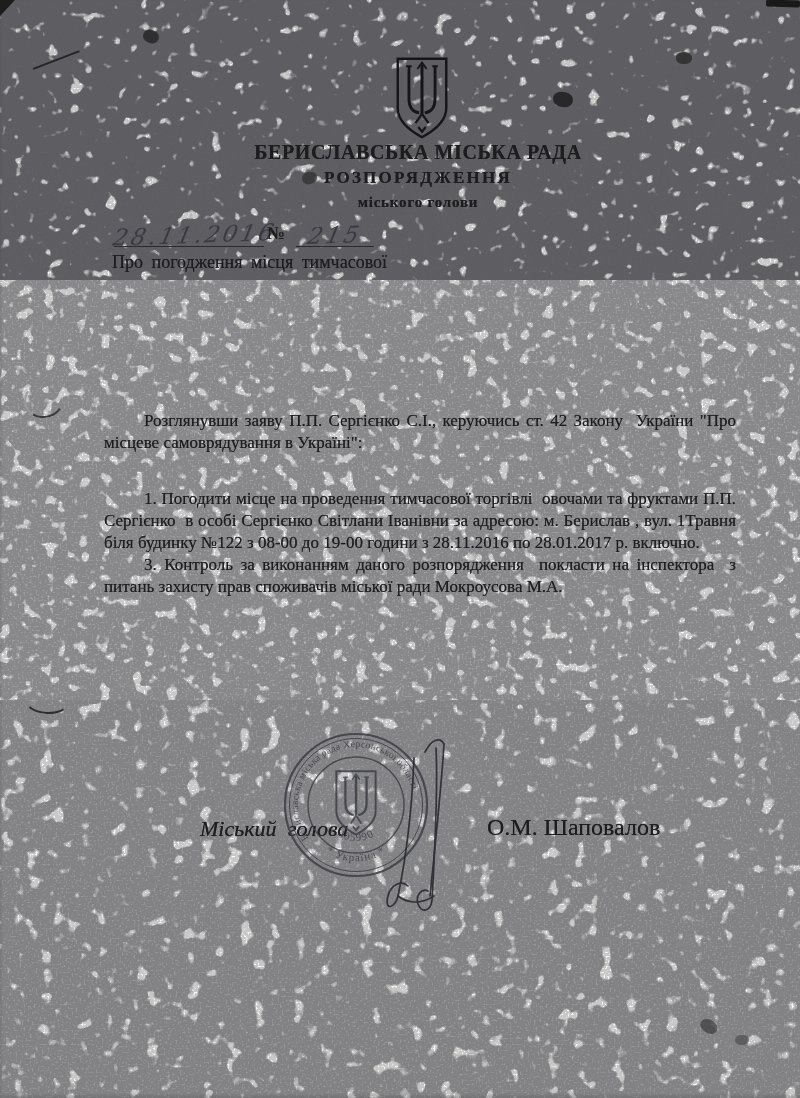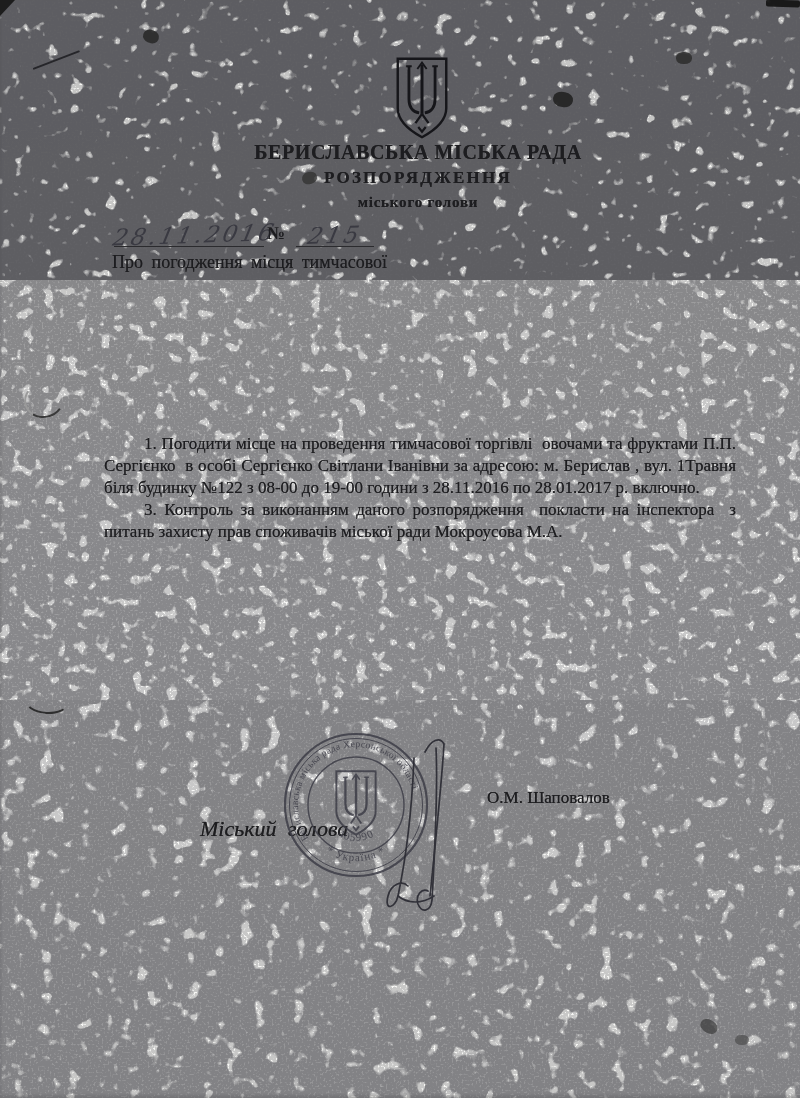--- a/index.html
+++ b/index.html
@@ -128,6 +128,7 @@
   </div>
 
   <div class="bodytext">
+    <p class="para">Розглянувши заяву П.П. Сергієнко С.І., керуючись ст. 42 Закону  України "Про місцеве самоврядування в Україні":</p>
     <p class="para gap">1. Погодити місце на проведення тимчасової торгівлі  овочами та фруктами П.П. Сергієнко  в особі Сергієнко Світлани Іванівни за адресою: м. Берислав , вул. 1Травня біля будинку №122 з 08-00 до 19-00 години з 28.11.2016 по 28.01.2017 р. включно.</p>
     <p class="para">3. Контроль за виконанням даного розпорядження  покласти на інспектора  з питань захисту прав споживачів міської ради Мокроусова М.А.</p>
   </div>

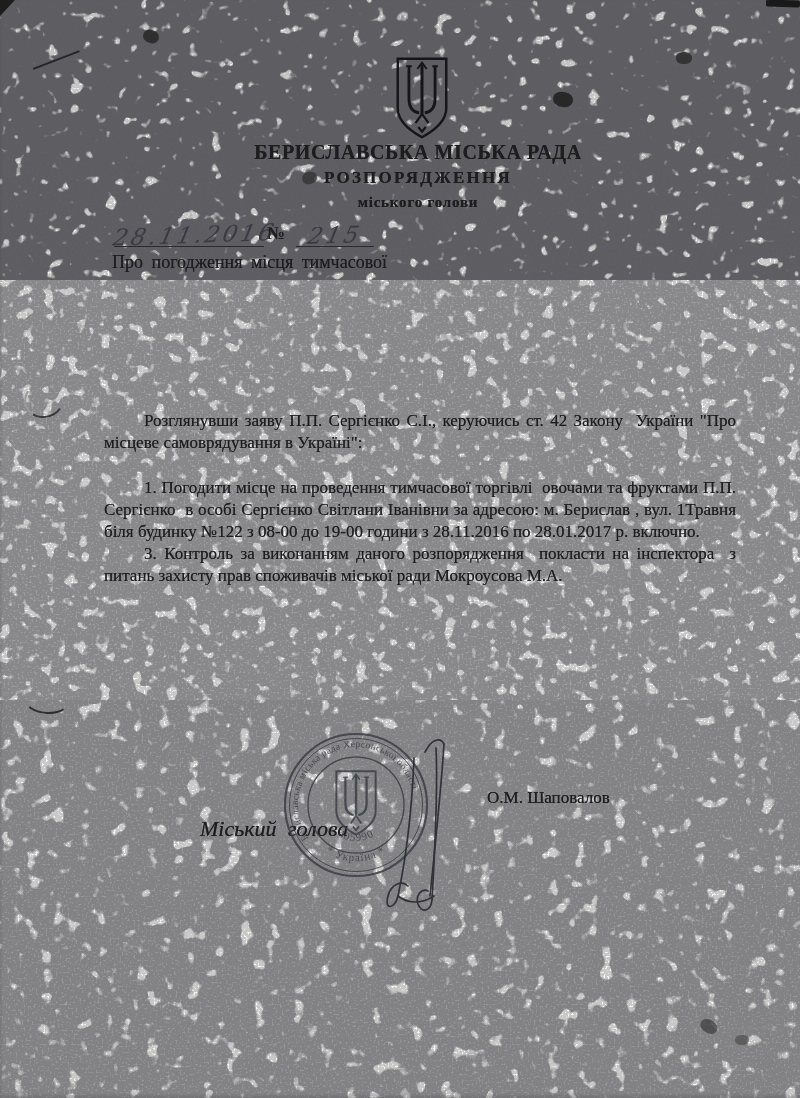--- a/index.html
+++ b/index.html
@@ -33,7 +33,7 @@
   .bodytext{position:absolute;left:104px;top:410px;width:632px;font-size:17px;line-height:22px;
             text-shadow:0 0 .5px rgba(25,25,25,.65);}
   .para{margin:0;text-indent:40px;text-align:justify;white-space:pre-wrap;}
-  .para.gap{margin-top:23px;}
+  .para.gap{margin-top:34px;}
   
   .sig-title{position:absolute;left:200px;top:816px;font-size:22px;word-spacing:6px;
              text-shadow:0 0 .6px rgba(25,25,25,.8);font-style:italic;}

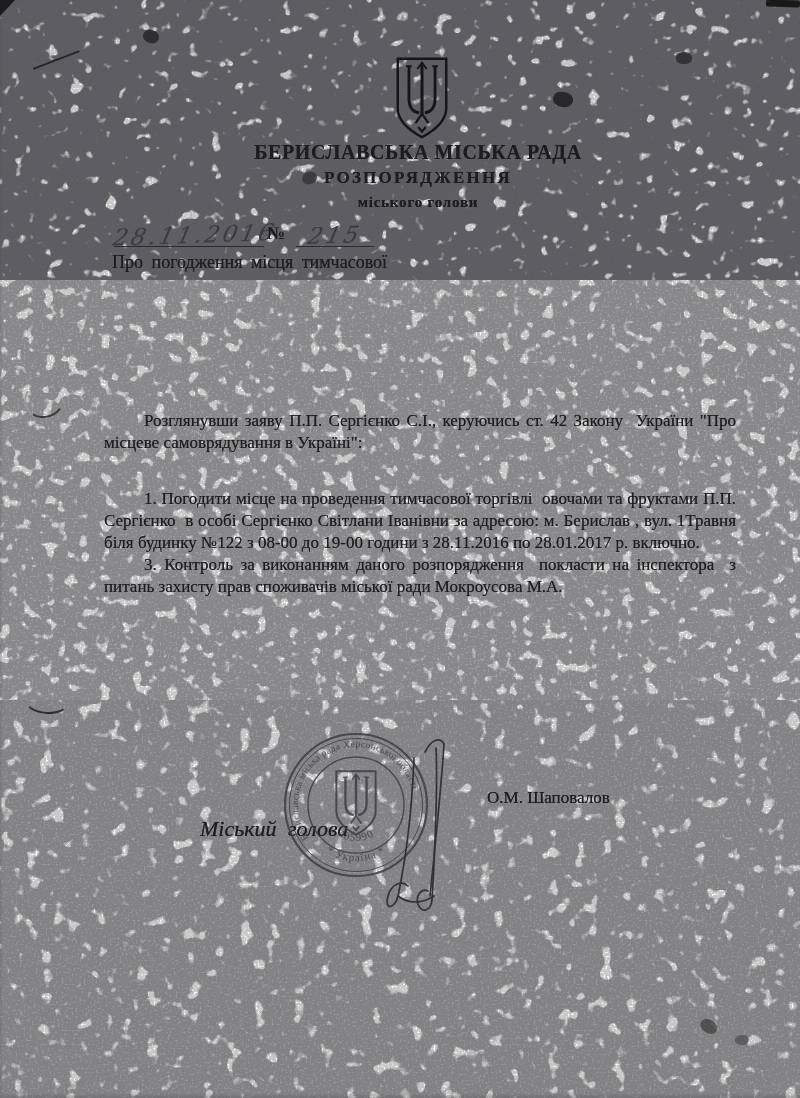--- a/index.html
+++ b/index.html
@@ -37,7 +37,7 @@
   
   .sig-title{position:absolute;left:200px;top:816px;font-size:22px;word-spacing:6px;
              text-shadow:0 0 .6px rgba(25,25,25,.8);font-style:italic;}
-  .sig-name{position:absolute;left:487px;top:788px;font-size:17px;
+  .sig-name{position:absolute;left:487px;top:814px;font-size:24px;
             text-shadow:0 0 .6px rgba(25,25,25,.8);}
   
   .stamp{position:absolute;left:276px;top:725px;width:160px;height:160px;color:#3d3d47;opacity:.85;}

